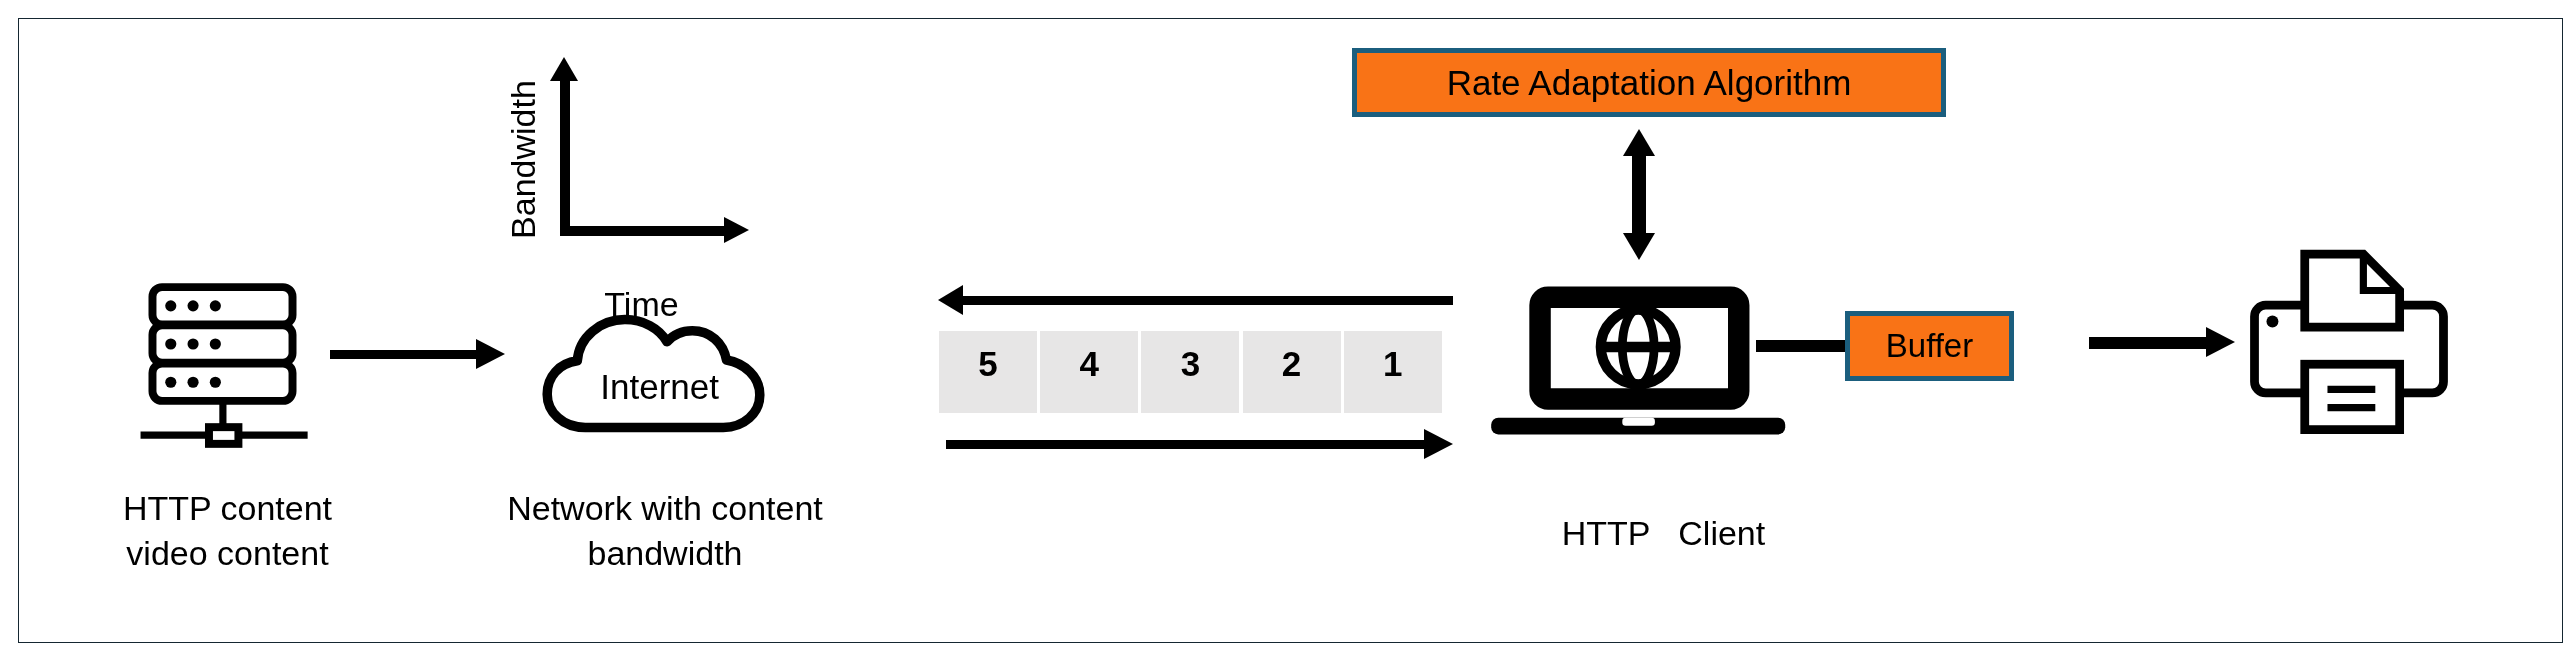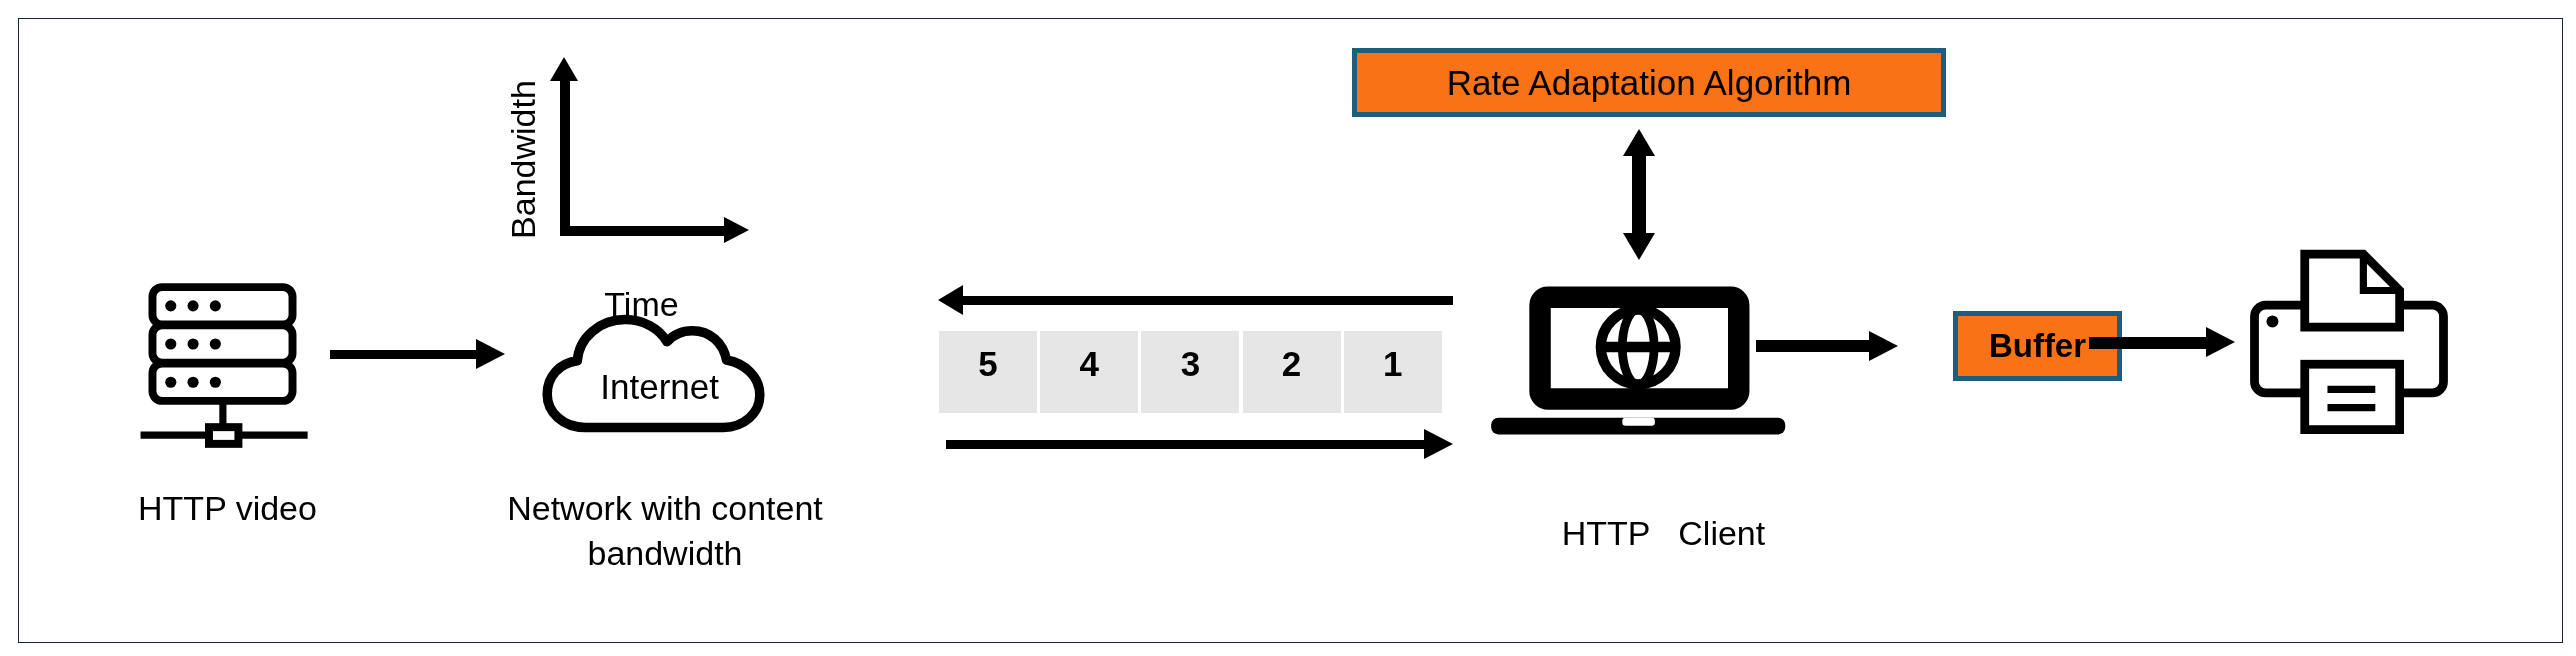--- a/index.html
+++ b/index.html
@@ -124,7 +124,7 @@
     <div class="tri t-right" style="left:1869px;top:331px;"></div>
   </div>
 
-  <div class="outline-box" style="left:1953px;top:311px;width:169px;height:70px;font-size:33px;font-weight:bold;">
+  <div class="outline-box" style="left:1845px;top:311px;width:169px;height:70px;font-size:33px;">
     <span>Buffer</span>
   </div>
 

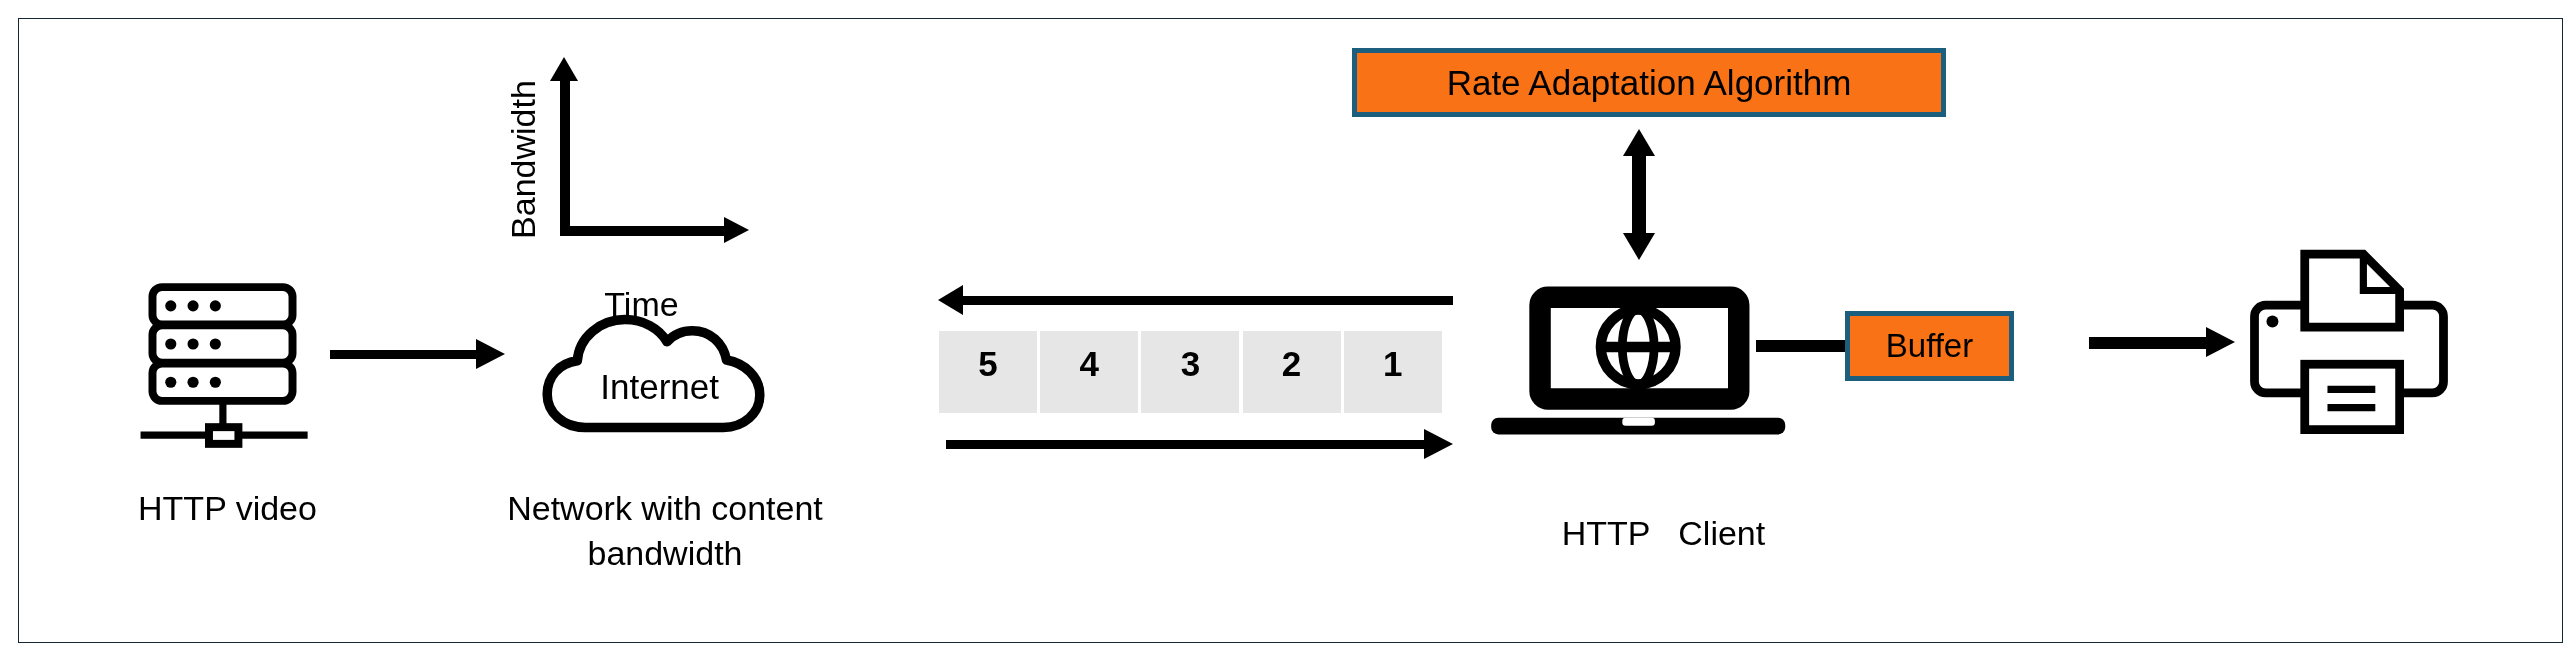--- a/index.html
+++ b/index.html
@@ -53,7 +53,7 @@
     <rect x="98" y="186" width="37" height="21" fill="#fff" stroke="#000" stroke-width="10"></rect>
   </svg>
   <div class="lbl" style="left:76px;top:486px;width:303px;">
-    <div>HTTP video</div>
+    <div>HTTP content</div>
   </div>
 
   <div>

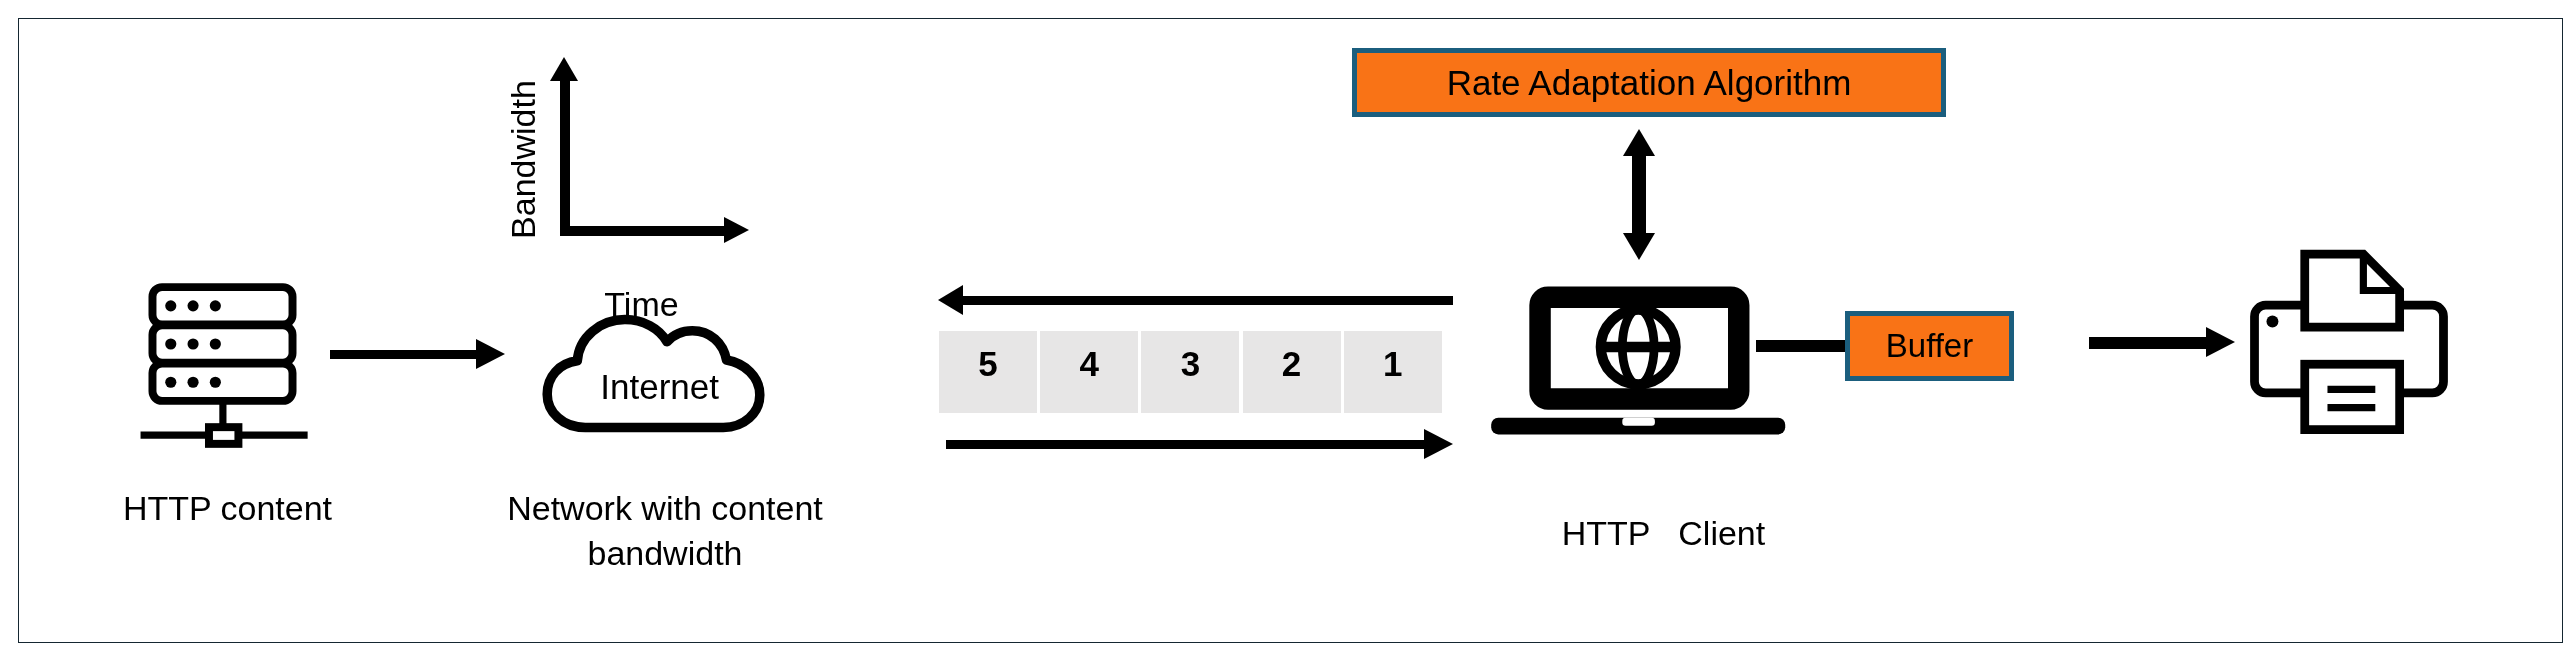--- a/index.html
+++ b/index.html
@@ -54,6 +54,7 @@
   </svg>
   <div class="lbl" style="left:76px;top:486px;width:303px;">
     <div>HTTP content</div>
+    <div>video content</div>
   </div>
 
   <div>

